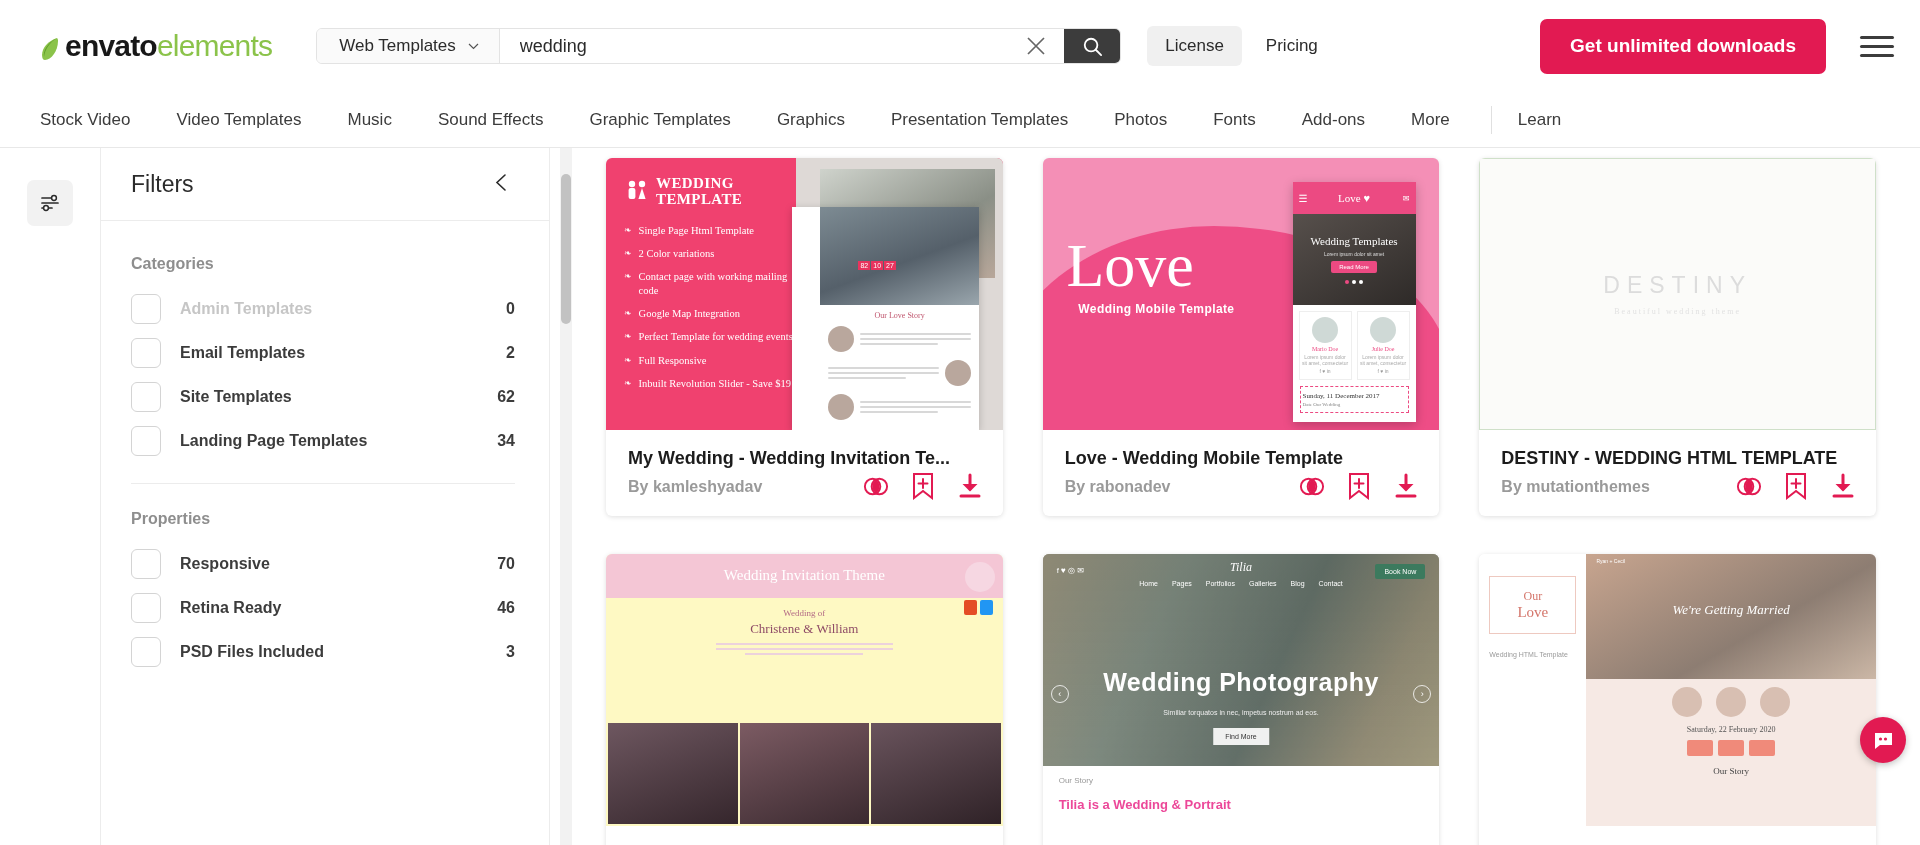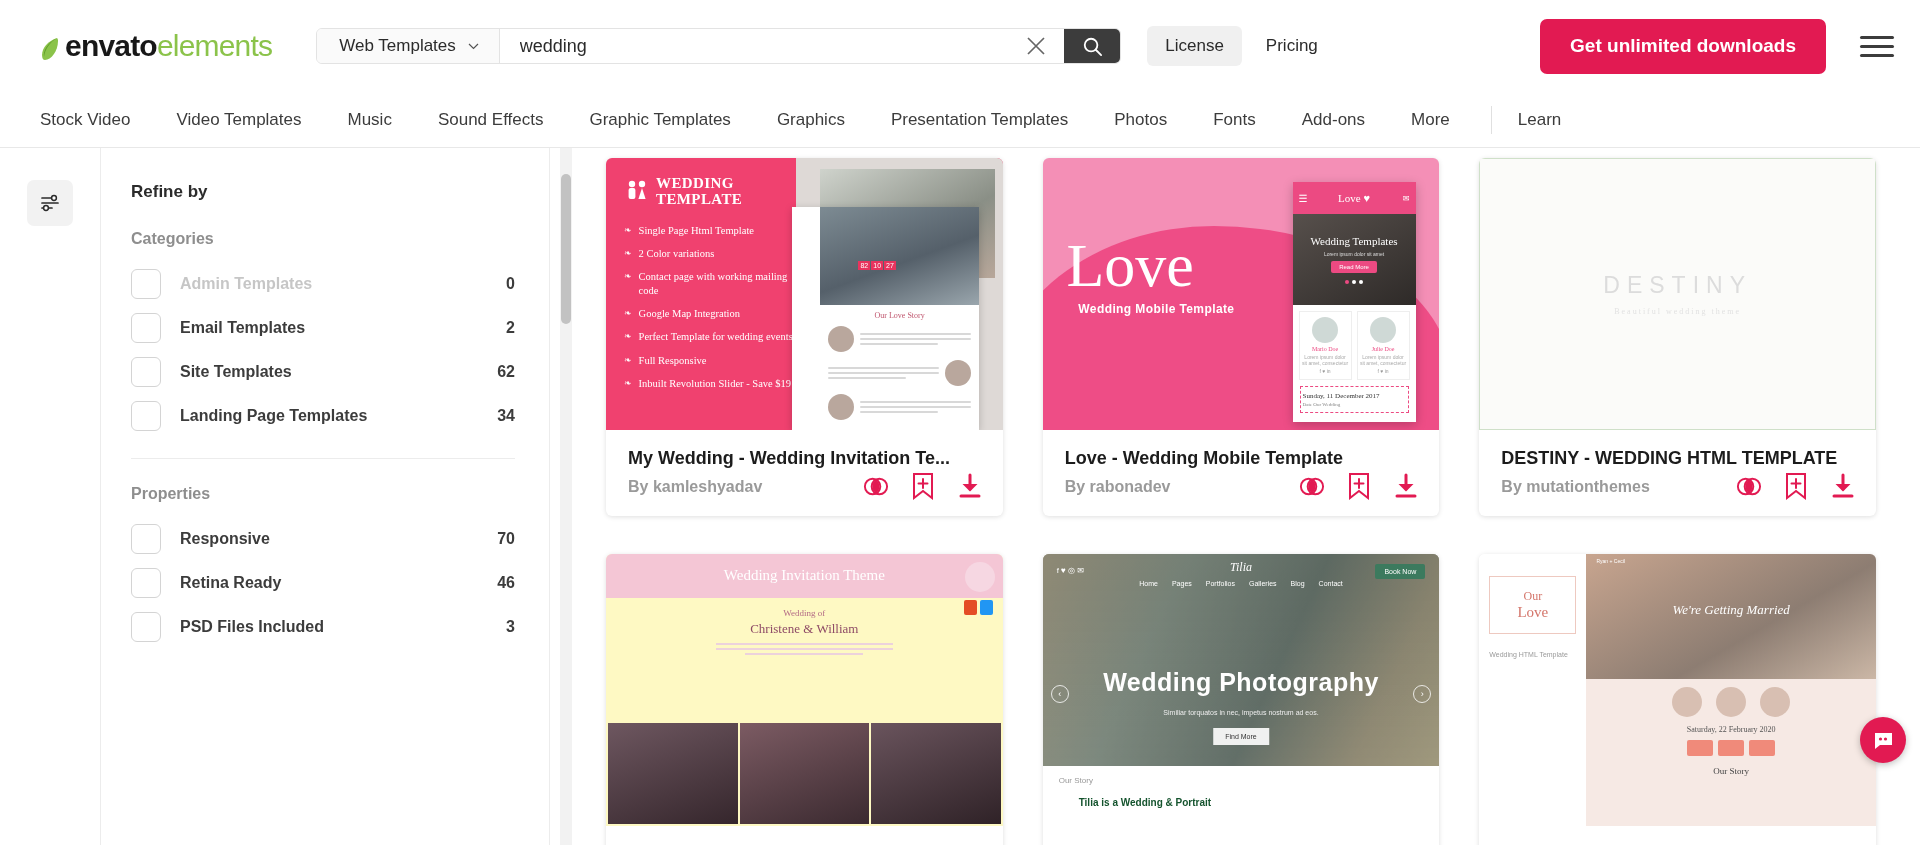--- a/index.html
+++ b/index.html
@@ -323,6 +323,14 @@
   </div>
 
   <div class="filters">
+    <div class="filters-head">
+      <div class="filters-title">Filters</div>
+      <div class="collapse-btn">
+        <svg width="15" height="19" viewBox="0 0 15 19">
+          <path d="M11 2L3 9.5 11 17" fill="none" stroke="#2b2b2b" stroke-width="1.6" stroke-linecap="round"></path>
+        </svg>
+      </div>
+    </div>
 
     <div class="filters-body">
       <div class="refine-by">Refine by</div>

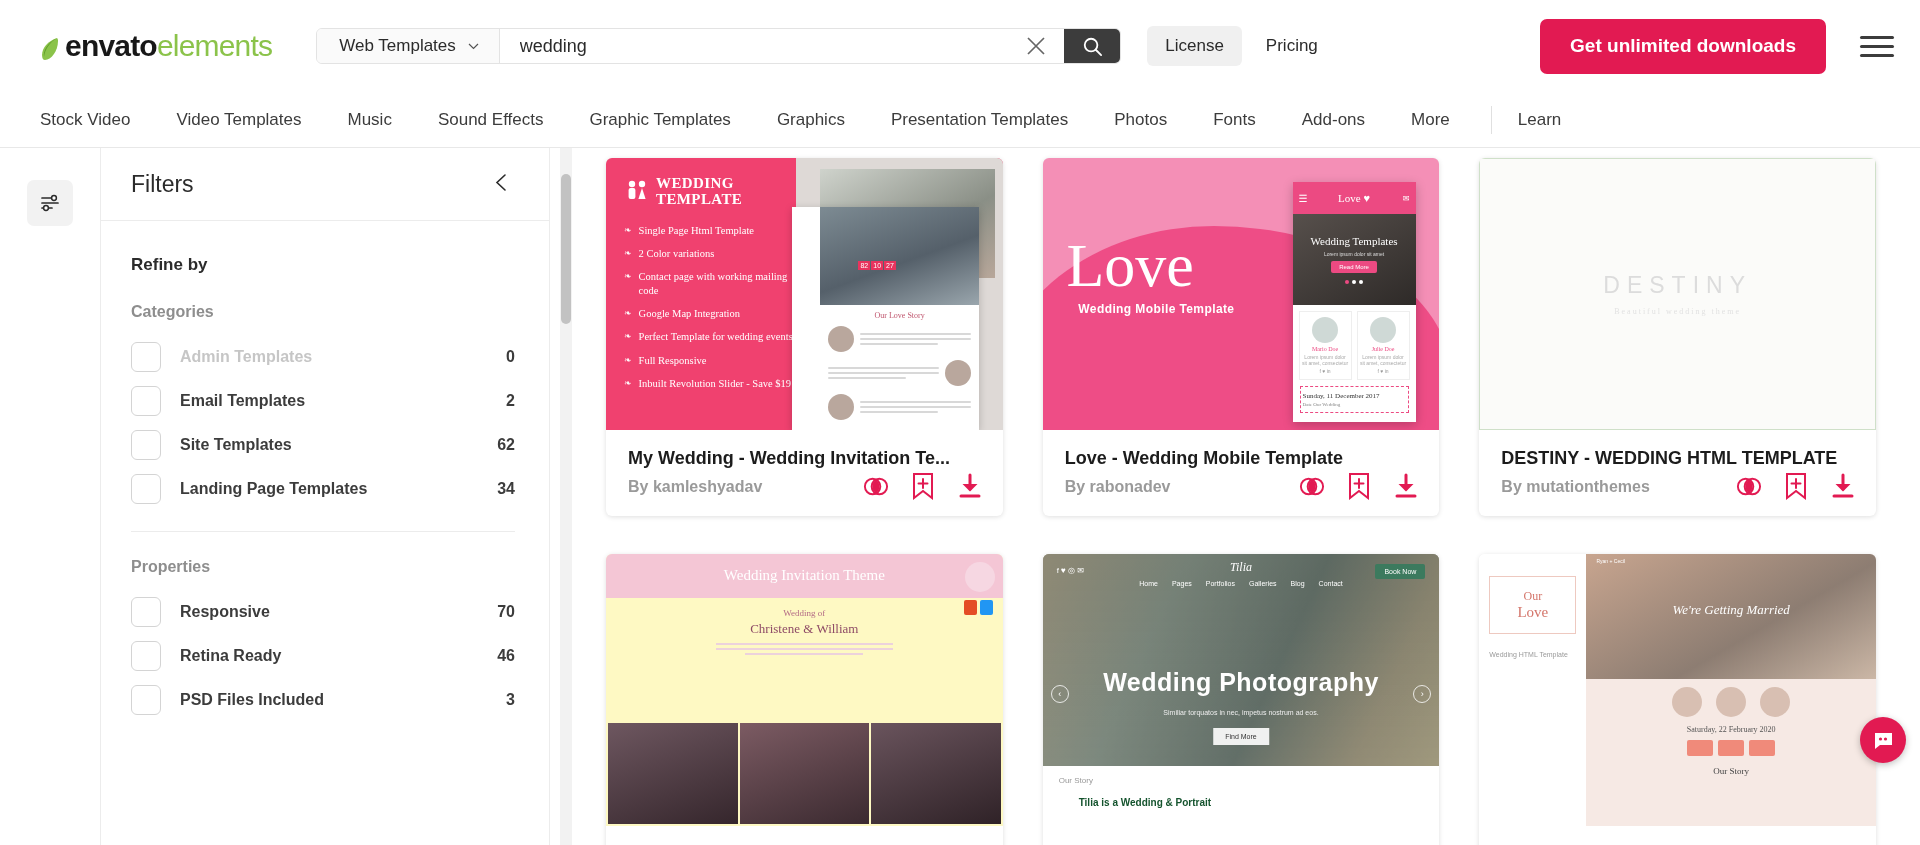--- a/index.html
+++ b/index.html
@@ -333,7 +333,6 @@
     </div>
 
     <div class="filters-body">
-      <div class="refine-by">Refine by</div>
 
       <div class="group-label">Categories</div>
 

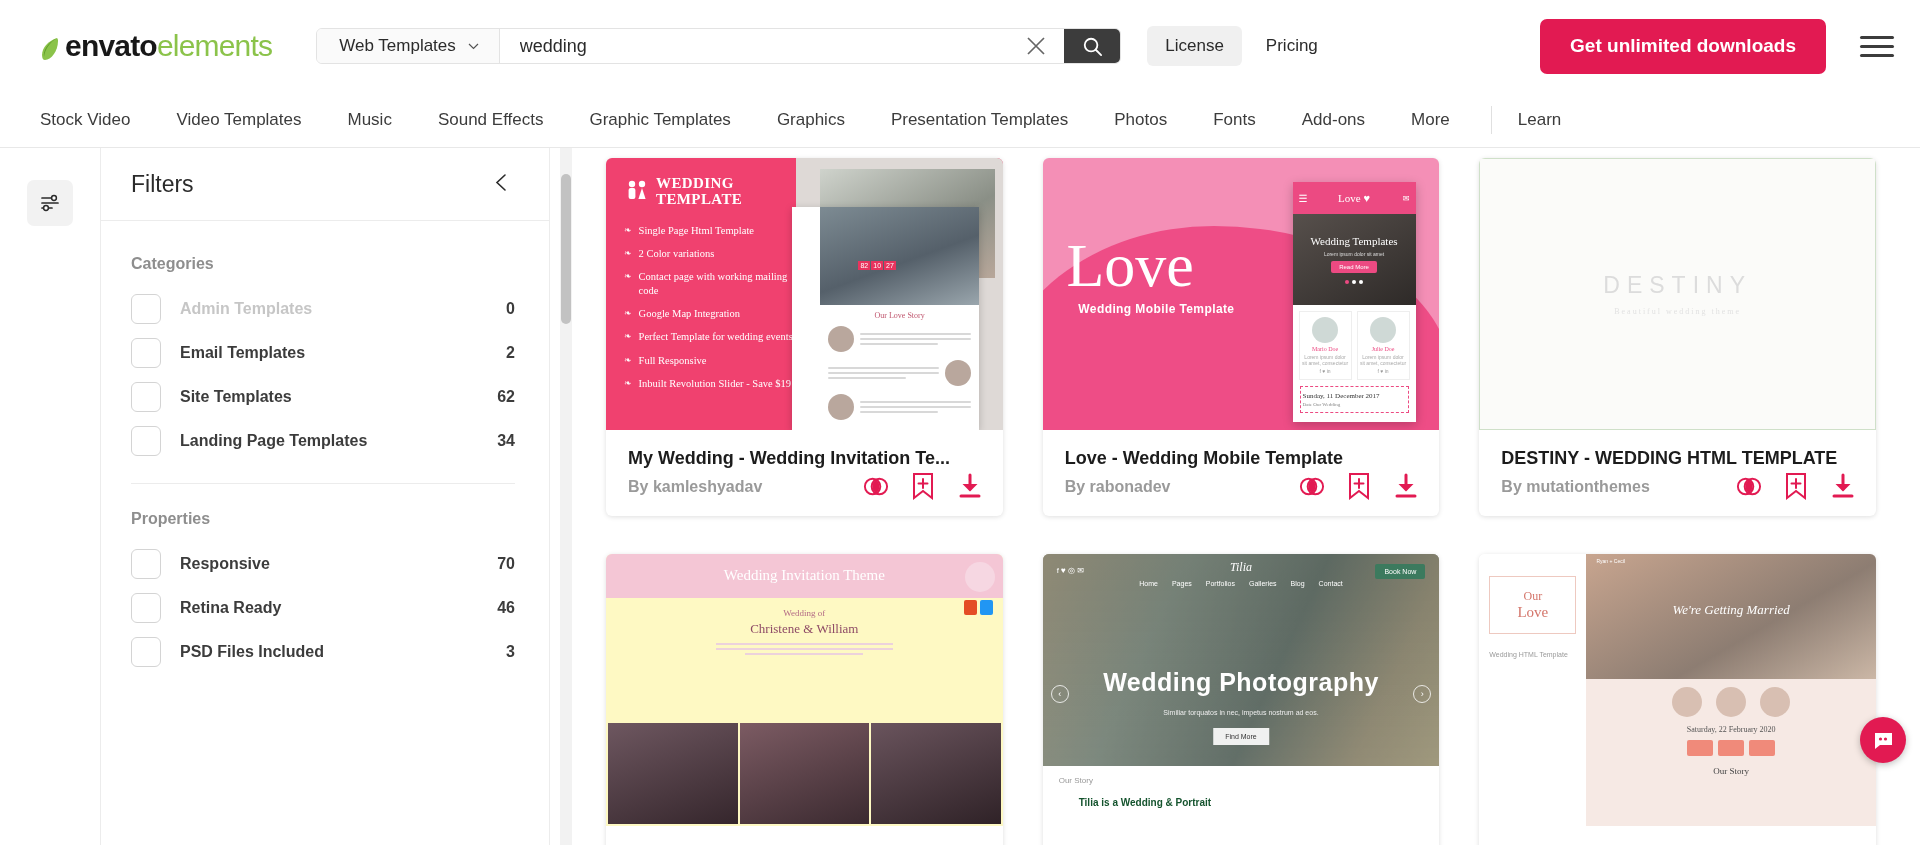--- a/index.html
+++ b/index.html
@@ -222,7 +222,7 @@
   .t5-cta { position:absolute; top: 64%; left: 50%; transform: translateX(-50%); background: rgba(255,255,255,.9); color:#333; font-size:7px; padding: 5px 12px; }
   .t5-arrow { position:absolute; top: 48%; width: 18px; height: 18px; border-radius: 50%; border: 1px solid rgba(255,255,255,.8); display:flex; align-items:center; justify-content:center; color:#fff; font-size: 9px; }
   .t5-foot { position:absolute; left:0; right:0; bottom:0; height: 22%; background:#fff; padding: 10px 16px; }
-  .t5-ftitle { font-size: 10px; font-weight: 700; color:#14532d; margin-top: 12px; margin-left: 20px; }
+  .t5-ftitle { font-size: 13px; font-weight: 700; color:#ec4899; margin-top: 12px; }
 
   .t6 { width:100%; height:100%; background:#fff; position:relative; overflow:hidden; display:flex; }
   .t6-left { width: 27%; background:#fff; padding: 22px 10px; }

